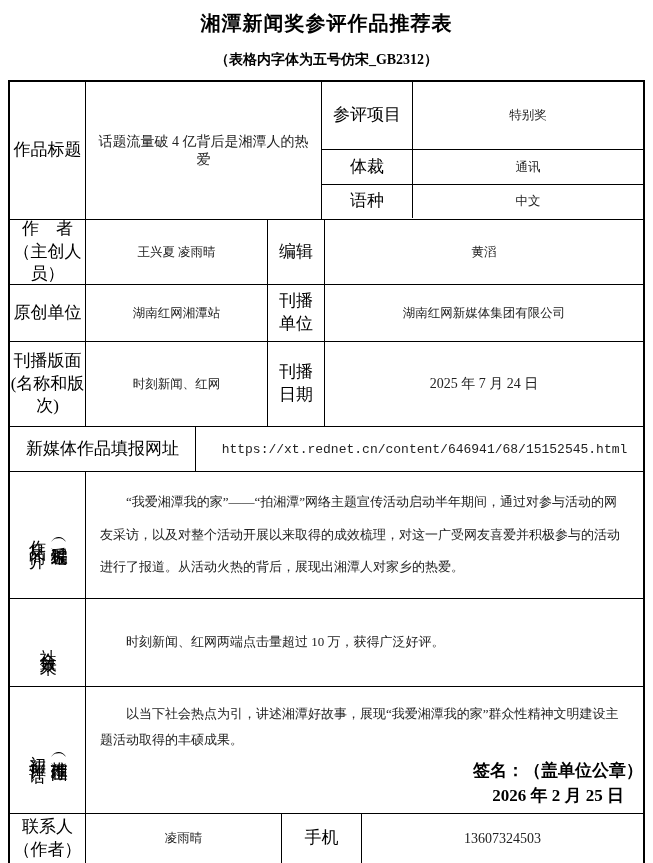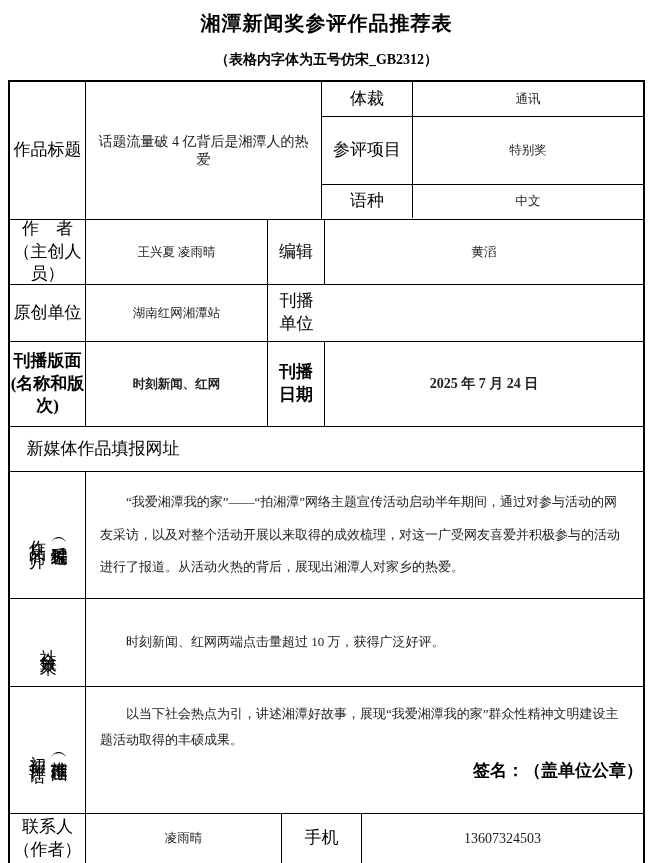--- a/index.html
+++ b/index.html
@@ -137,13 +137,13 @@
       <div class="cell label w-c1">作品标题</div>
       <div class="cell value value-lg w-tval">话题流量破 4 亿背后是湘潭人的热爱</div>
       <div class="col-right">
+        <div class="subrow h-a1">
+          <div class="cell label w-plab">参评项目</div>
+          <div class="cell value flex1">特别奖</div>
+        </div>
         <div class="subrow h-a2">
           <div class="cell label w-plab">体裁</div>
           <div class="cell value flex1">通讯</div>
-        </div>
-        <div class="subrow h-a1">
-          <div class="cell label w-plab">参评项目</div>
-          <div class="cell value flex1">特别奖</div>
         </div>
         <div class="subrow h-a3">
           <div class="cell label w-plab">语种</div>

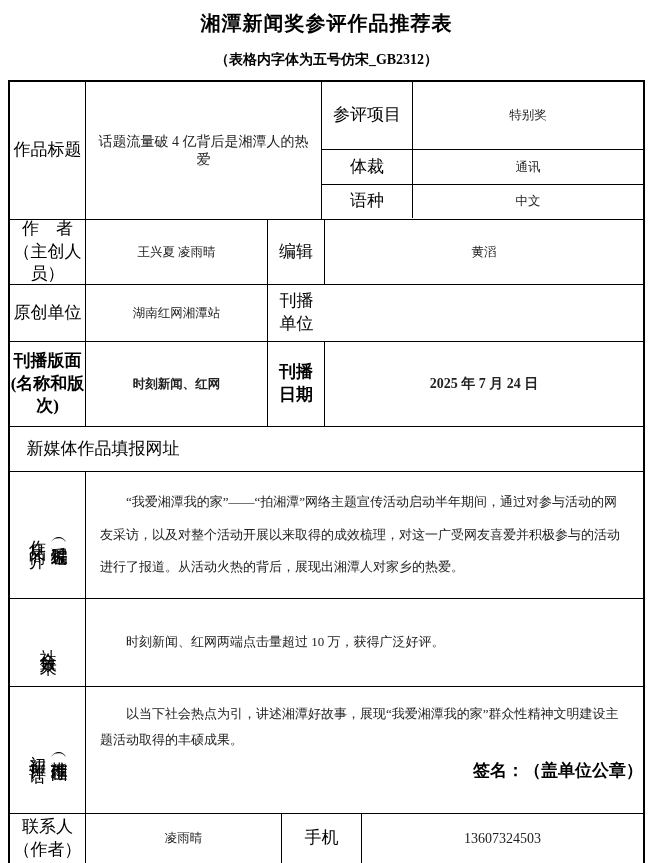--- a/index.html
+++ b/index.html
@@ -166,6 +166,7 @@
       <div class="cell value w-v1">湖南红网湘潭站</div>
       <div class="cell label w-l2">刊播
 单位</div>
+      <div class="cell value flex1">湖南红网新媒体集团有限公司</div>
     </div>
 
     <div class="row h-d">

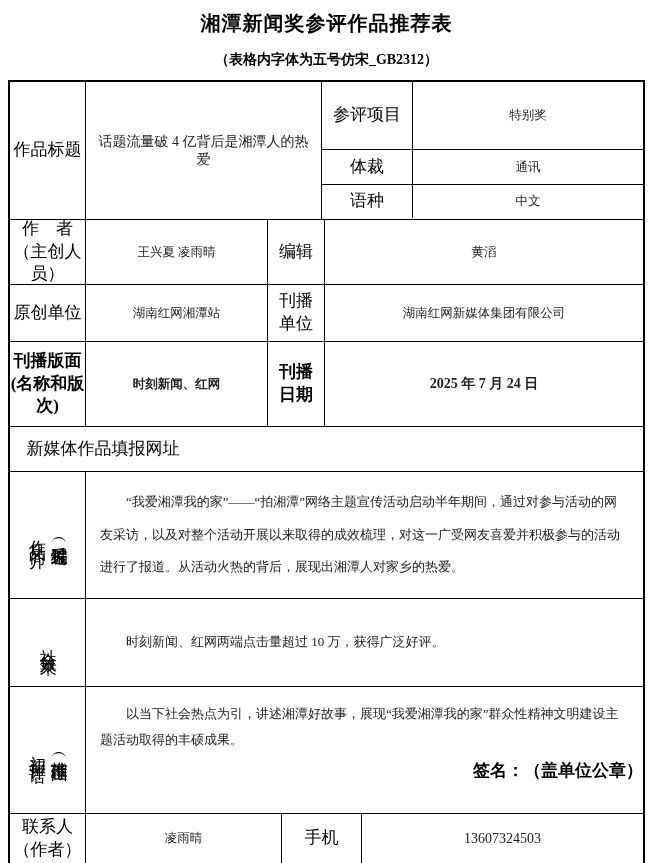--- a/index.html
+++ b/index.html
@@ -66,7 +66,7 @@
   .h-a3 { height: 33px; }
   .h-b { height: 65px; }
   .h-c { height: 57px; }
-  .h-d { height: 85px; font-weight: bold; }
+  .h-d { height: 85px; }
   .h-e { height: 45px; gap: 10px; }
   .h-f { height: 127px; }
   .h-g { height: 88px; }

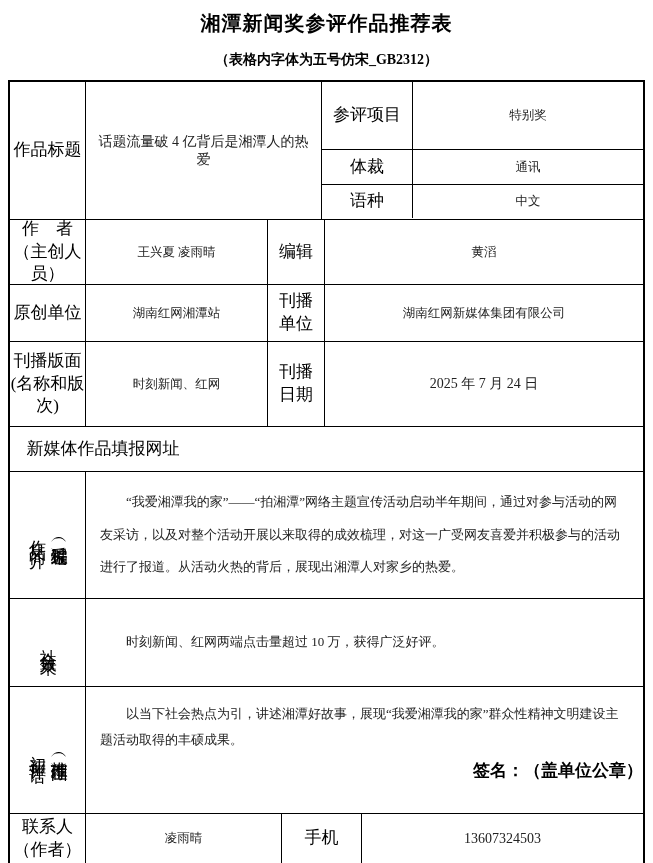--- a/index.html
+++ b/index.html
@@ -181,6 +181,7 @@
 
     <div class="row h-e">
       <div class="cell label w-elab">新媒体作品填报网址</div>
+      <div class="cell value url-value flex1">https://xt.rednet.cn/content/646941/68/15152545.html</div>
     </div>
 
     <div class="row h-f">

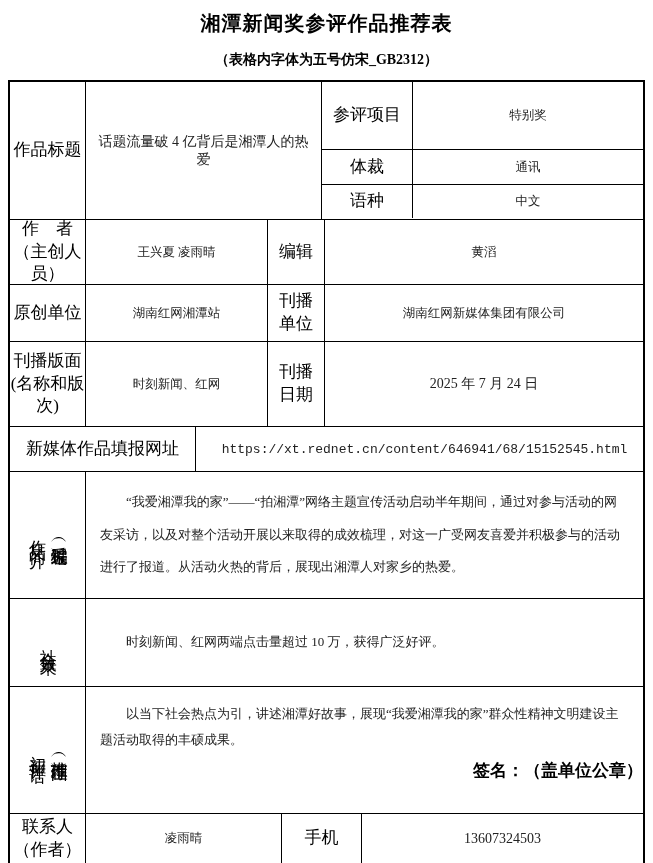--- a/index.html
+++ b/index.html
@@ -212,6 +212,7 @@
         <p class="para rec-para">以当下社会热点为引，讲述湘潭好故事，展现“我爱湘潭我的家”群众性精神文明建设主题活动取得的丰硕成果。</p>
         <div class="sign-block">
           <div>签名：（盖单位公章）</div>
+          <div>2026 年 2 月 25 日</div>
         </div>
       </div>
     </div>

